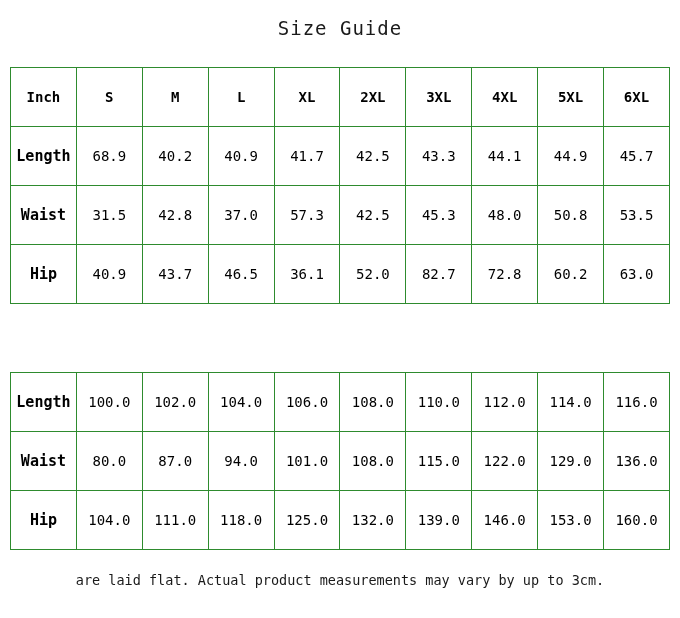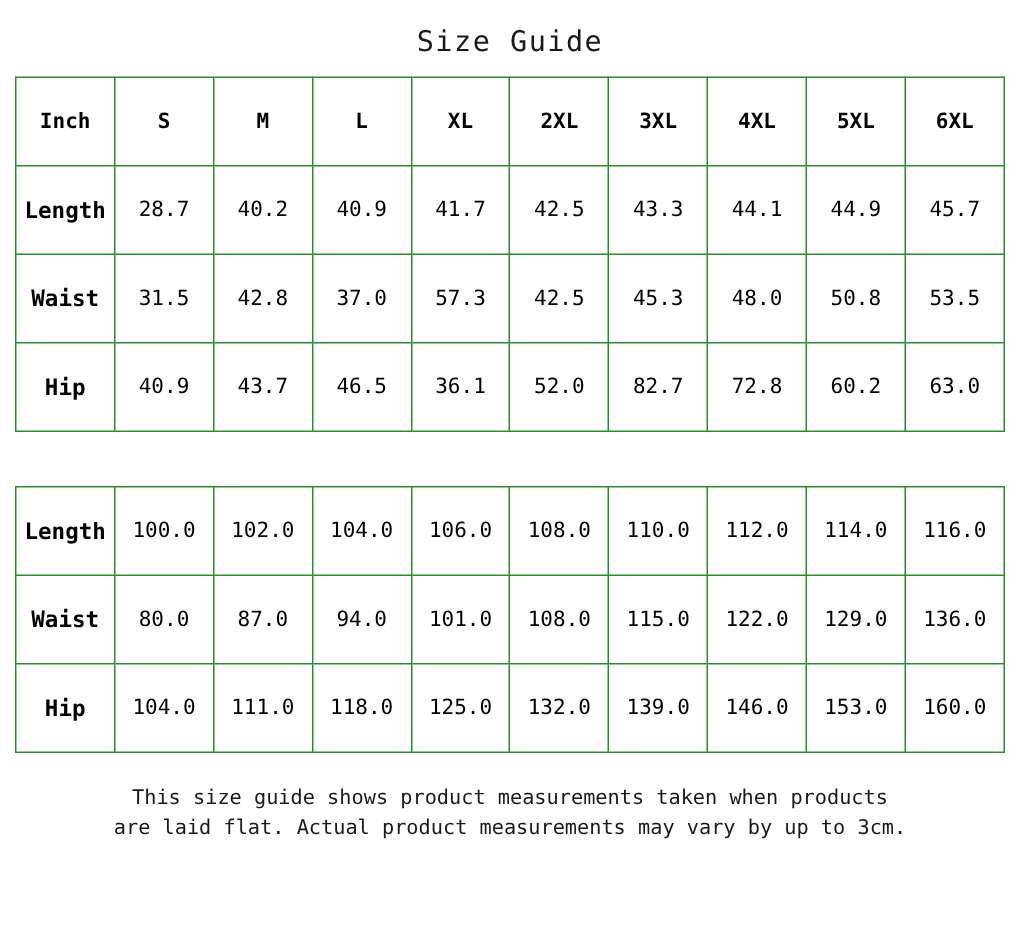--- a/index.html
+++ b/index.html
@@ -32,7 +32,7 @@
   table.size-table {
     border-collapse: collapse;
     width: 660px;
-    margin: 0 auto;
+    margin: 16px auto;
     table-layout: fixed;
   }
   table.size-table td {

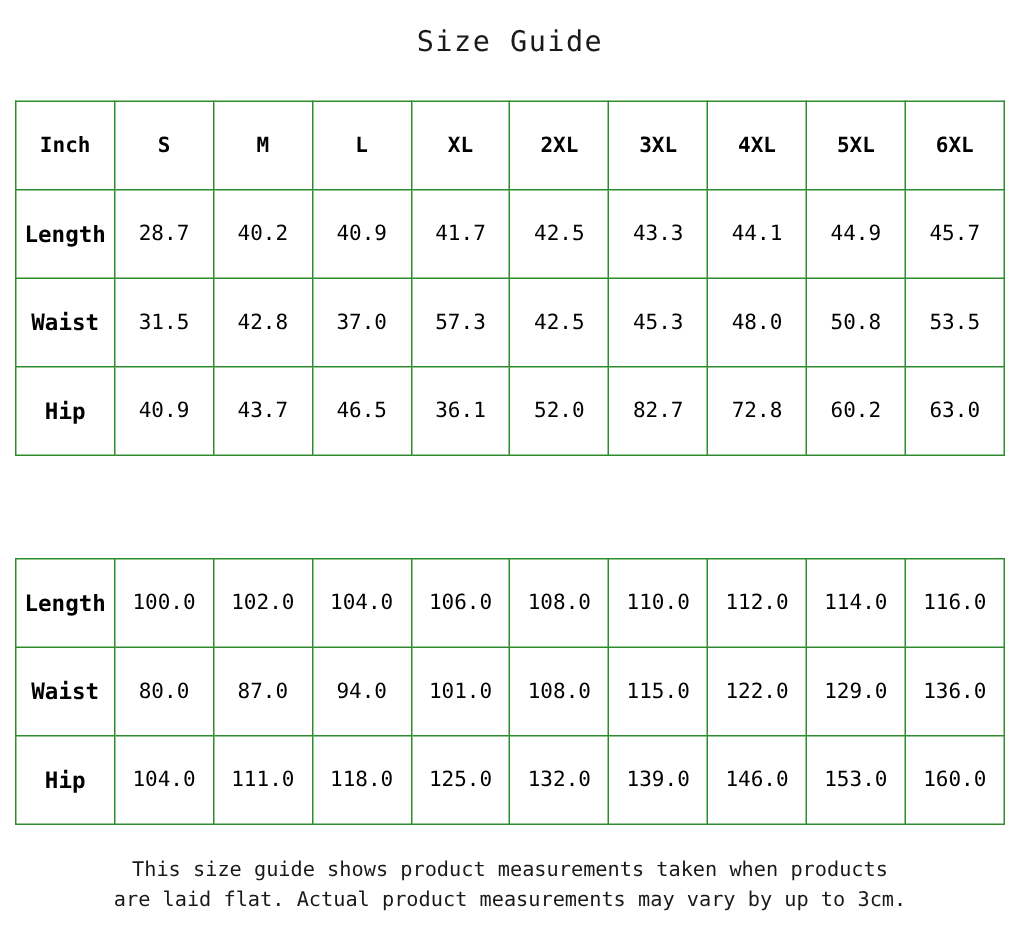--- a/index.html
+++ b/index.html
@@ -98,7 +98,7 @@
       </tr>
       <tr>
         <td class="row-label">Length</td>
-        <td>28.7</td>
+        <td>68.9</td>
         <td>40.2</td>
         <td>40.9</td>
         <td>41.7</td>

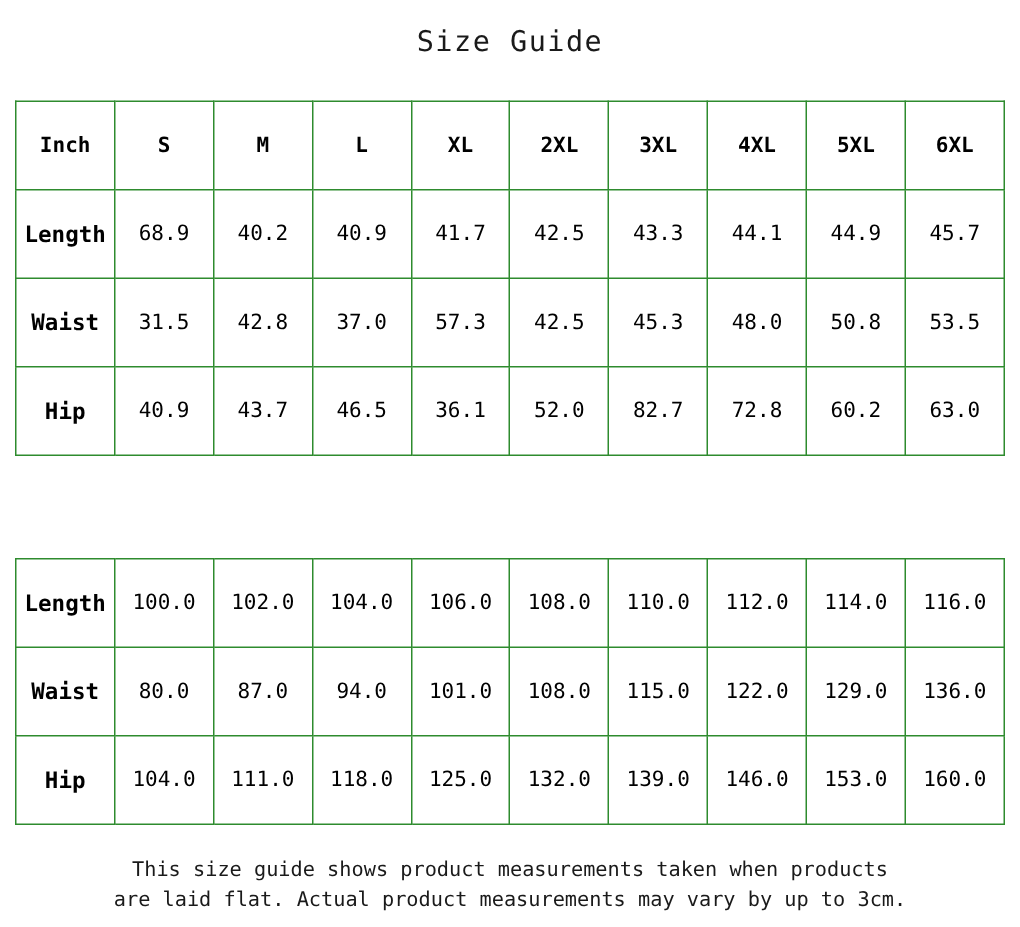--- a/index.html
+++ b/index.html
@@ -179,7 +179,6 @@
   </table>
 
   <div class="footnote">
-    <div>This size guide shows product measurements taken when products</div>
     <div>are laid flat. Actual product measurements may vary by up to 3cm.</div>
   </div>
 

